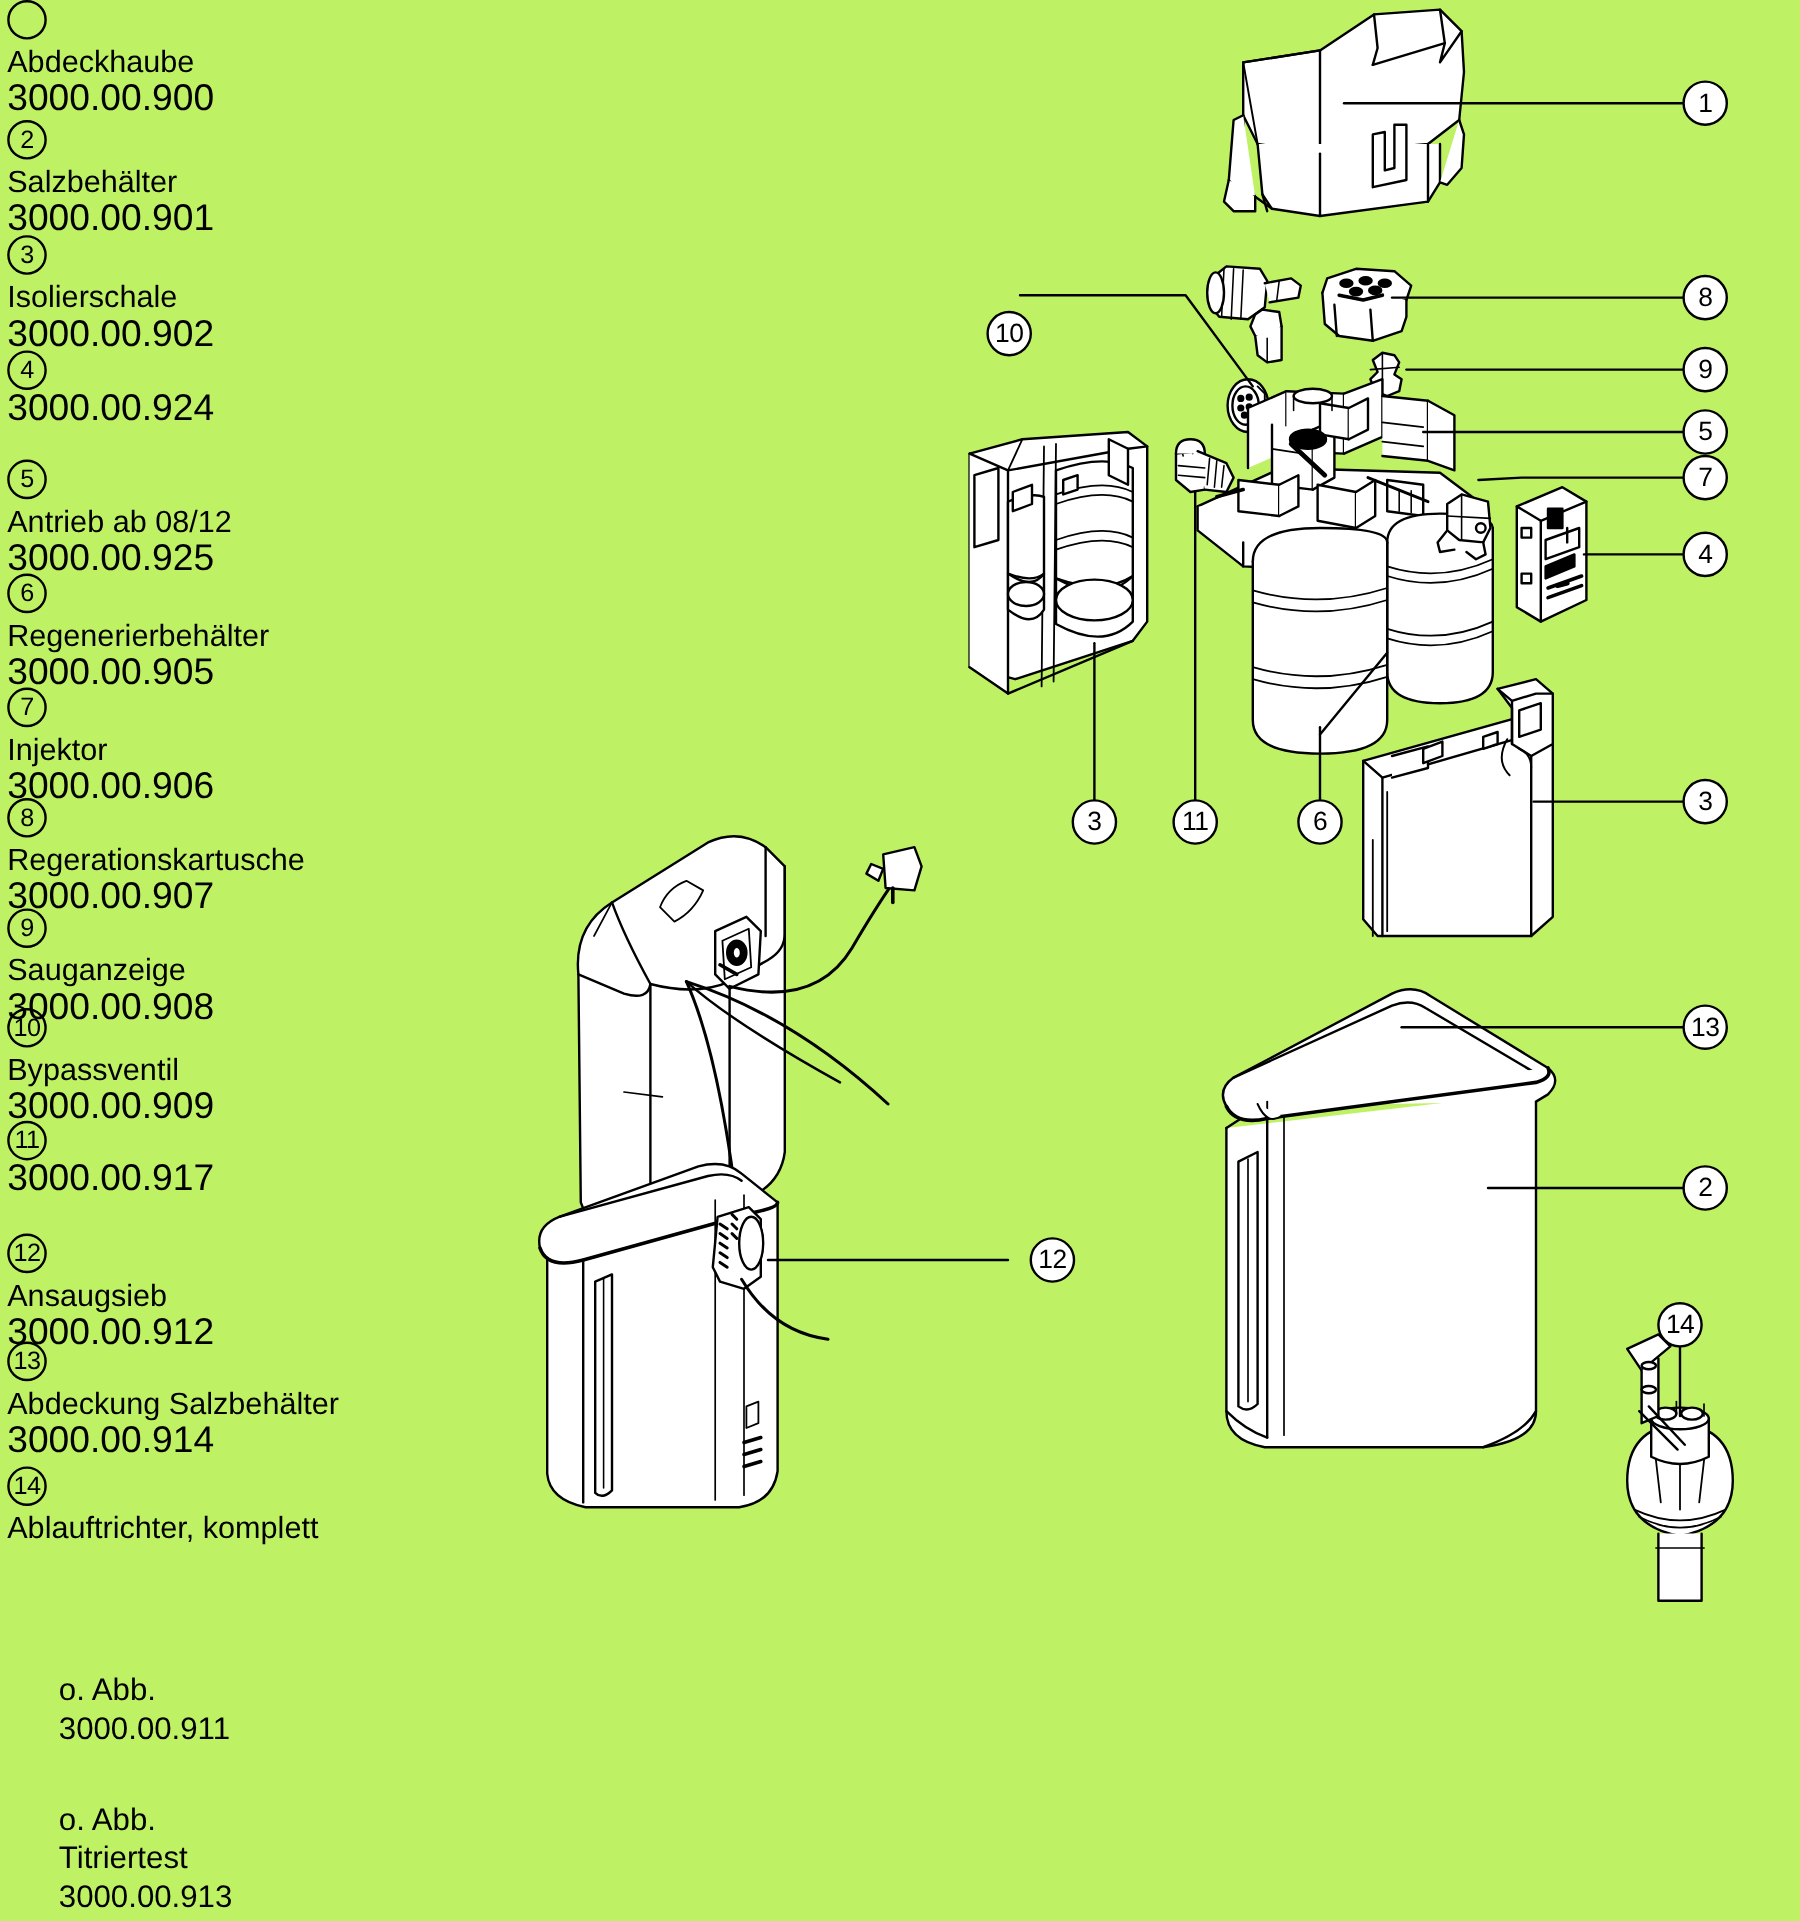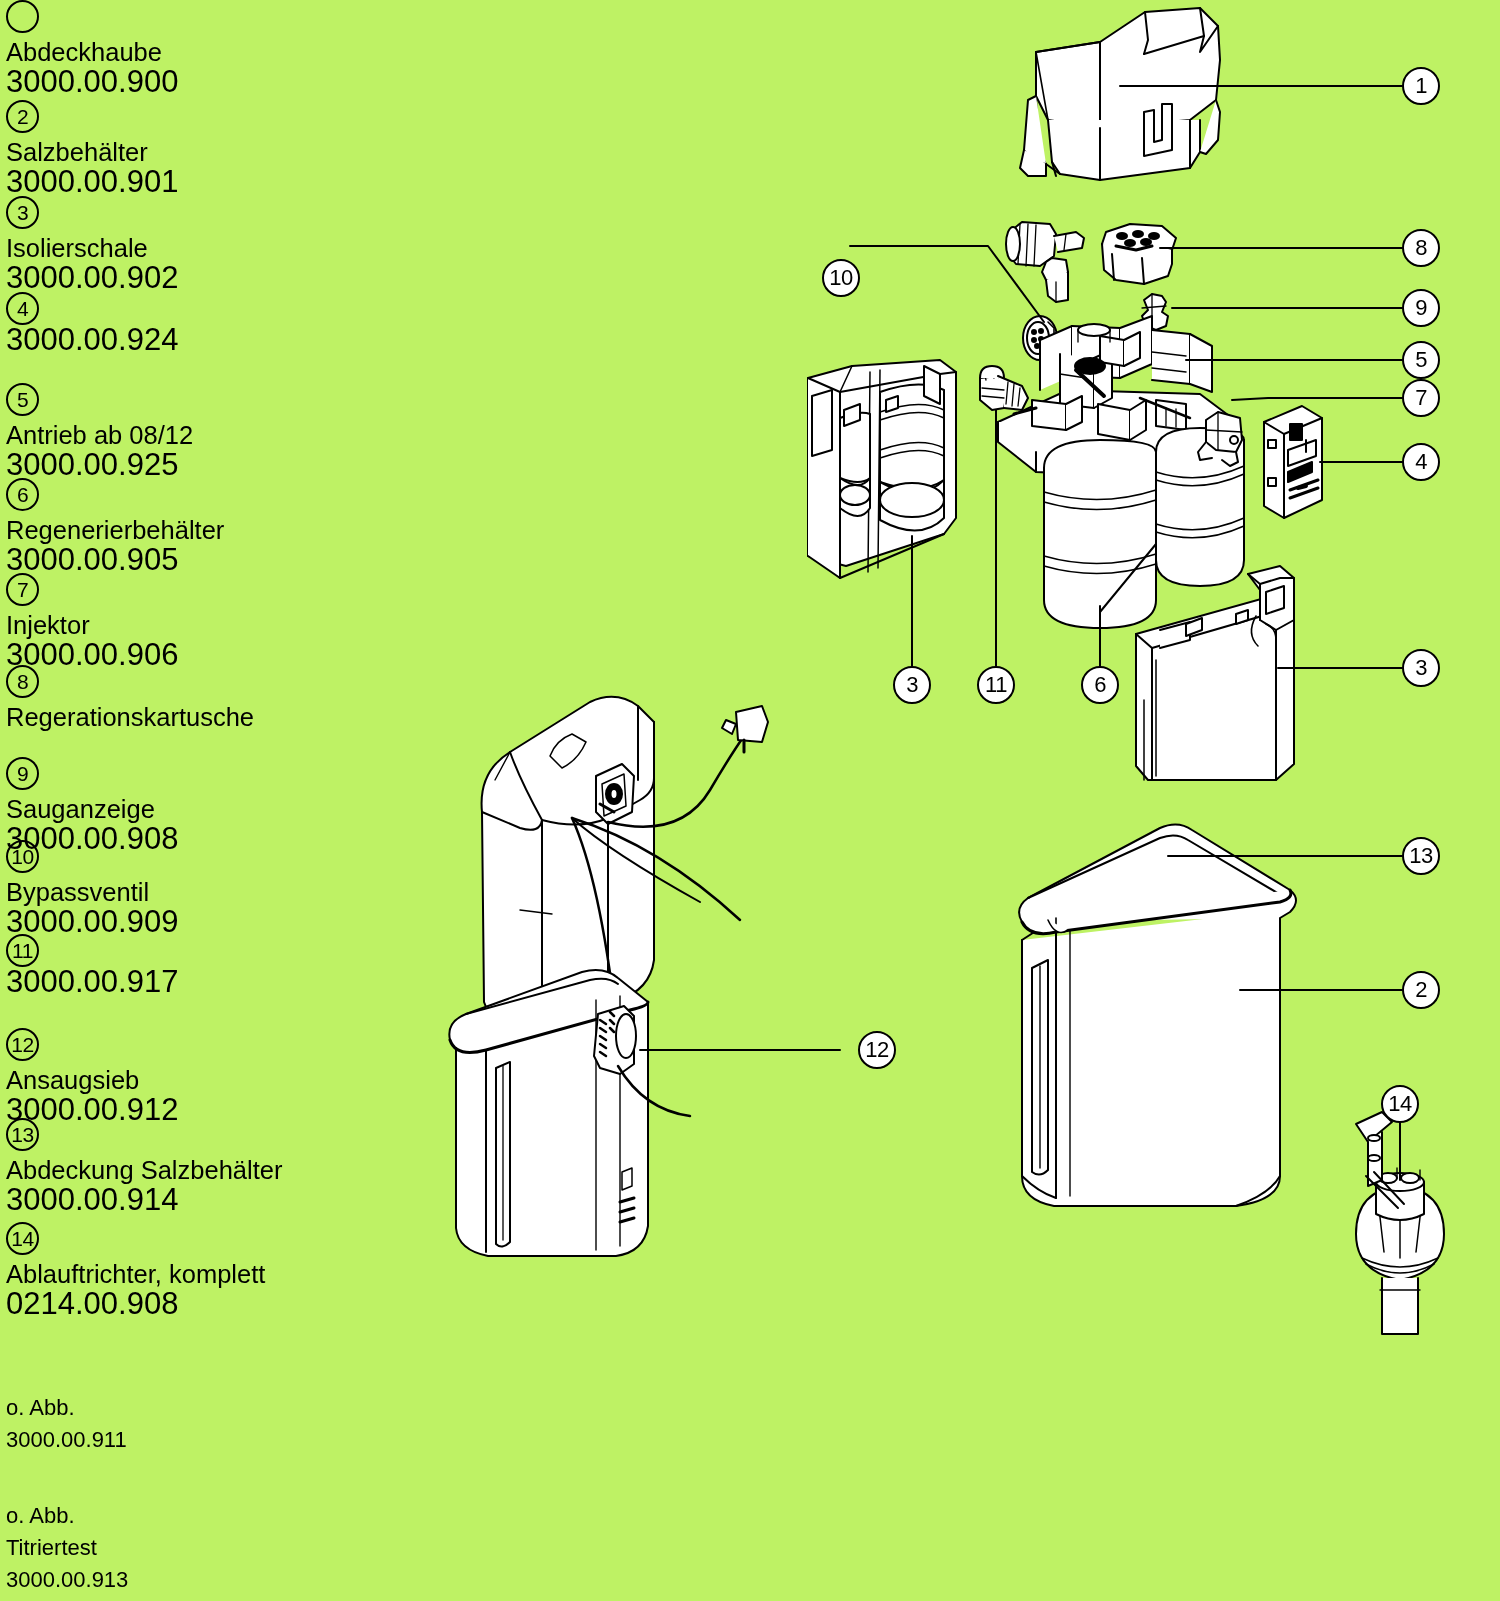--- a/index.html
+++ b/index.html
@@ -153,6 +153,7 @@
     <div class="list-entry" style="top:665px;">
       <span class="callout-bullet">8</span>
       <span class="entry-name">Regerationskartusche</span>
+      <span class="entry-code">3000.00.907</span>
     </div>
 
     <div class="list-entry" style="top:757px;">

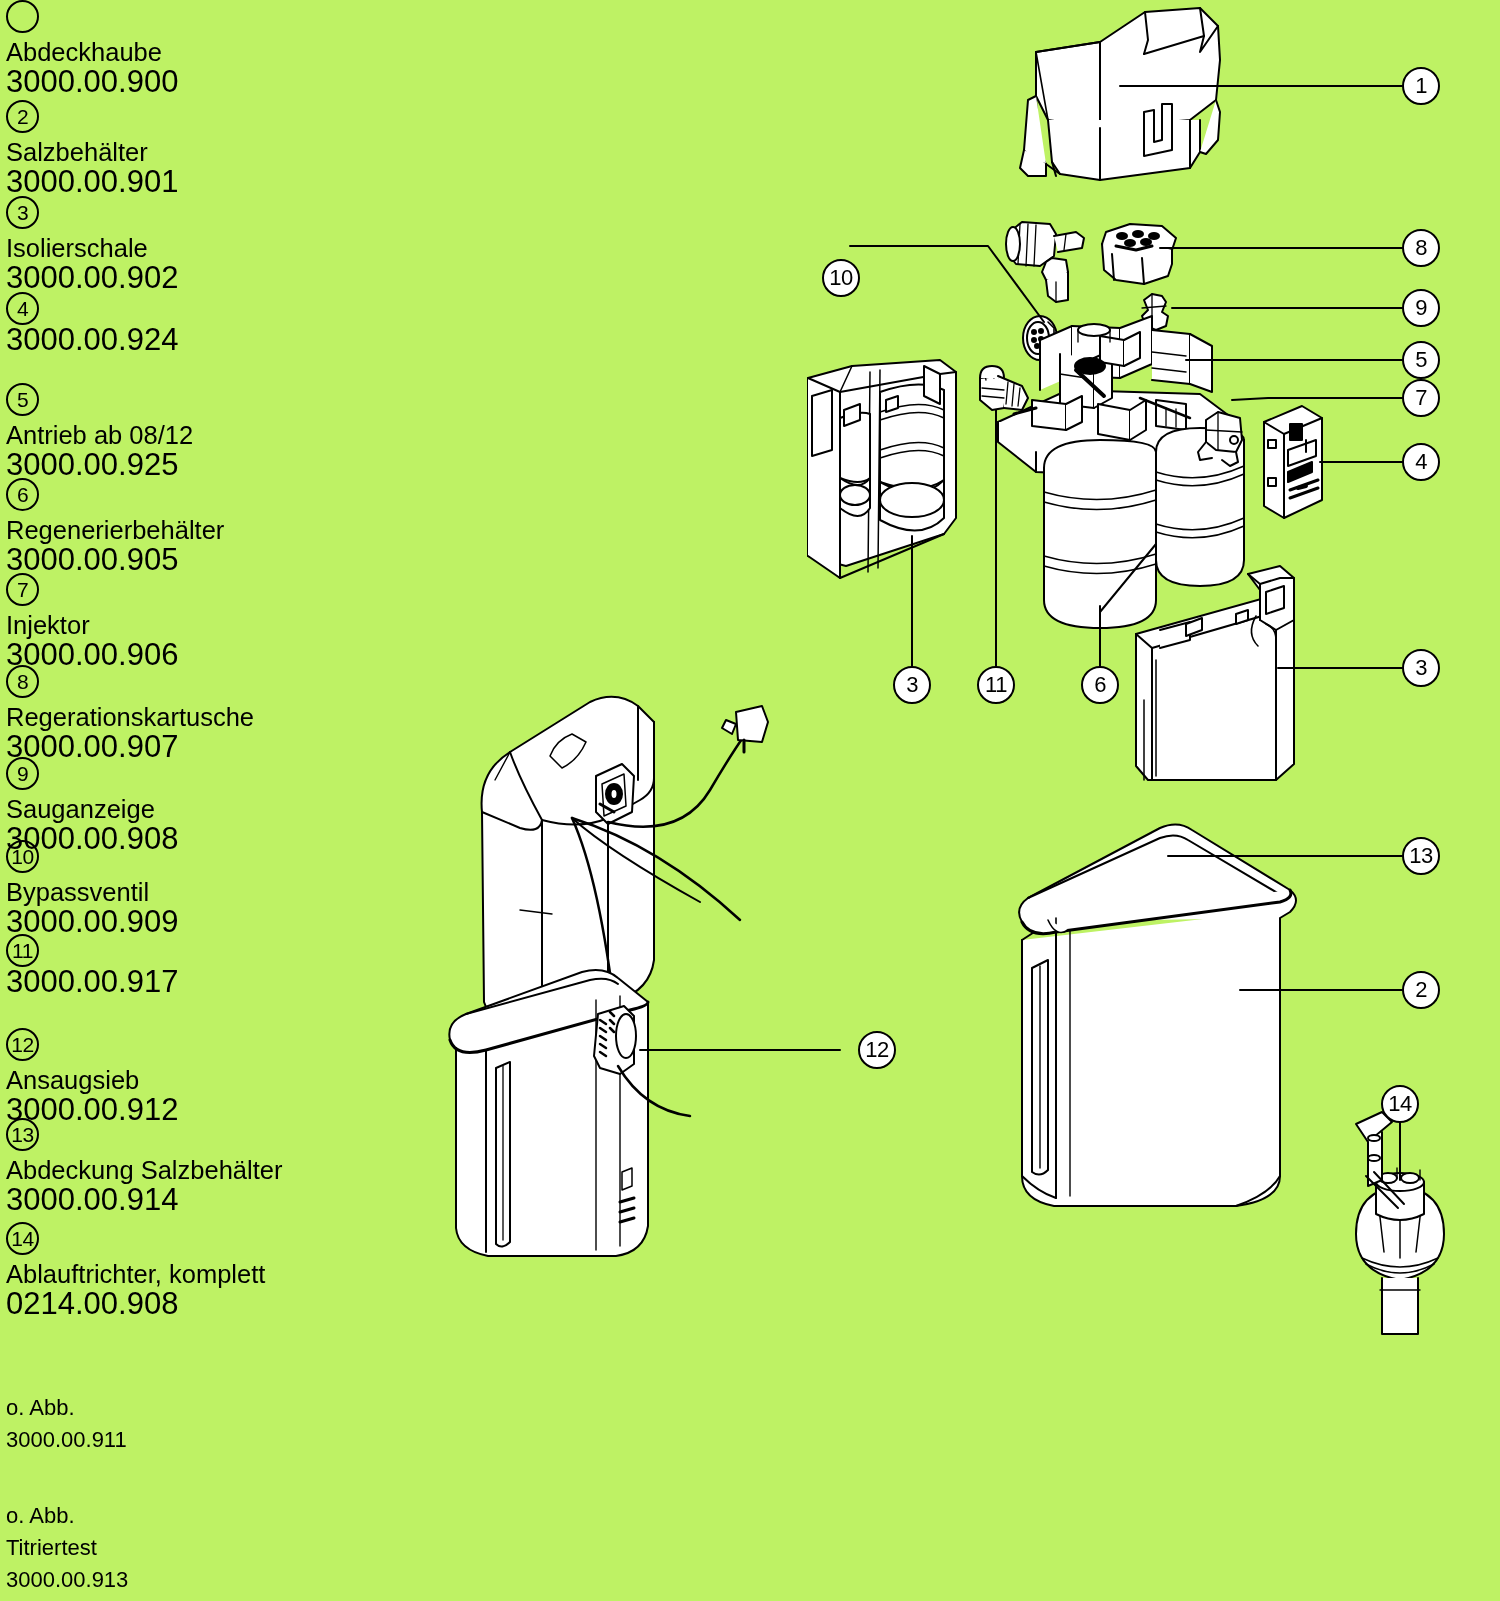--- a/index.html
+++ b/index.html
@@ -188,7 +188,6 @@
     <div class="list-entry" style="top:1222px;">
       <span class="callout-bullet">14</span>
       <span class="entry-name">Ablauftrichter, komplett</span>
-      <span class="entry-code">0214.00.908</span>
     </div>
 
     <div class="noimg-entry" style="top:1392px;">

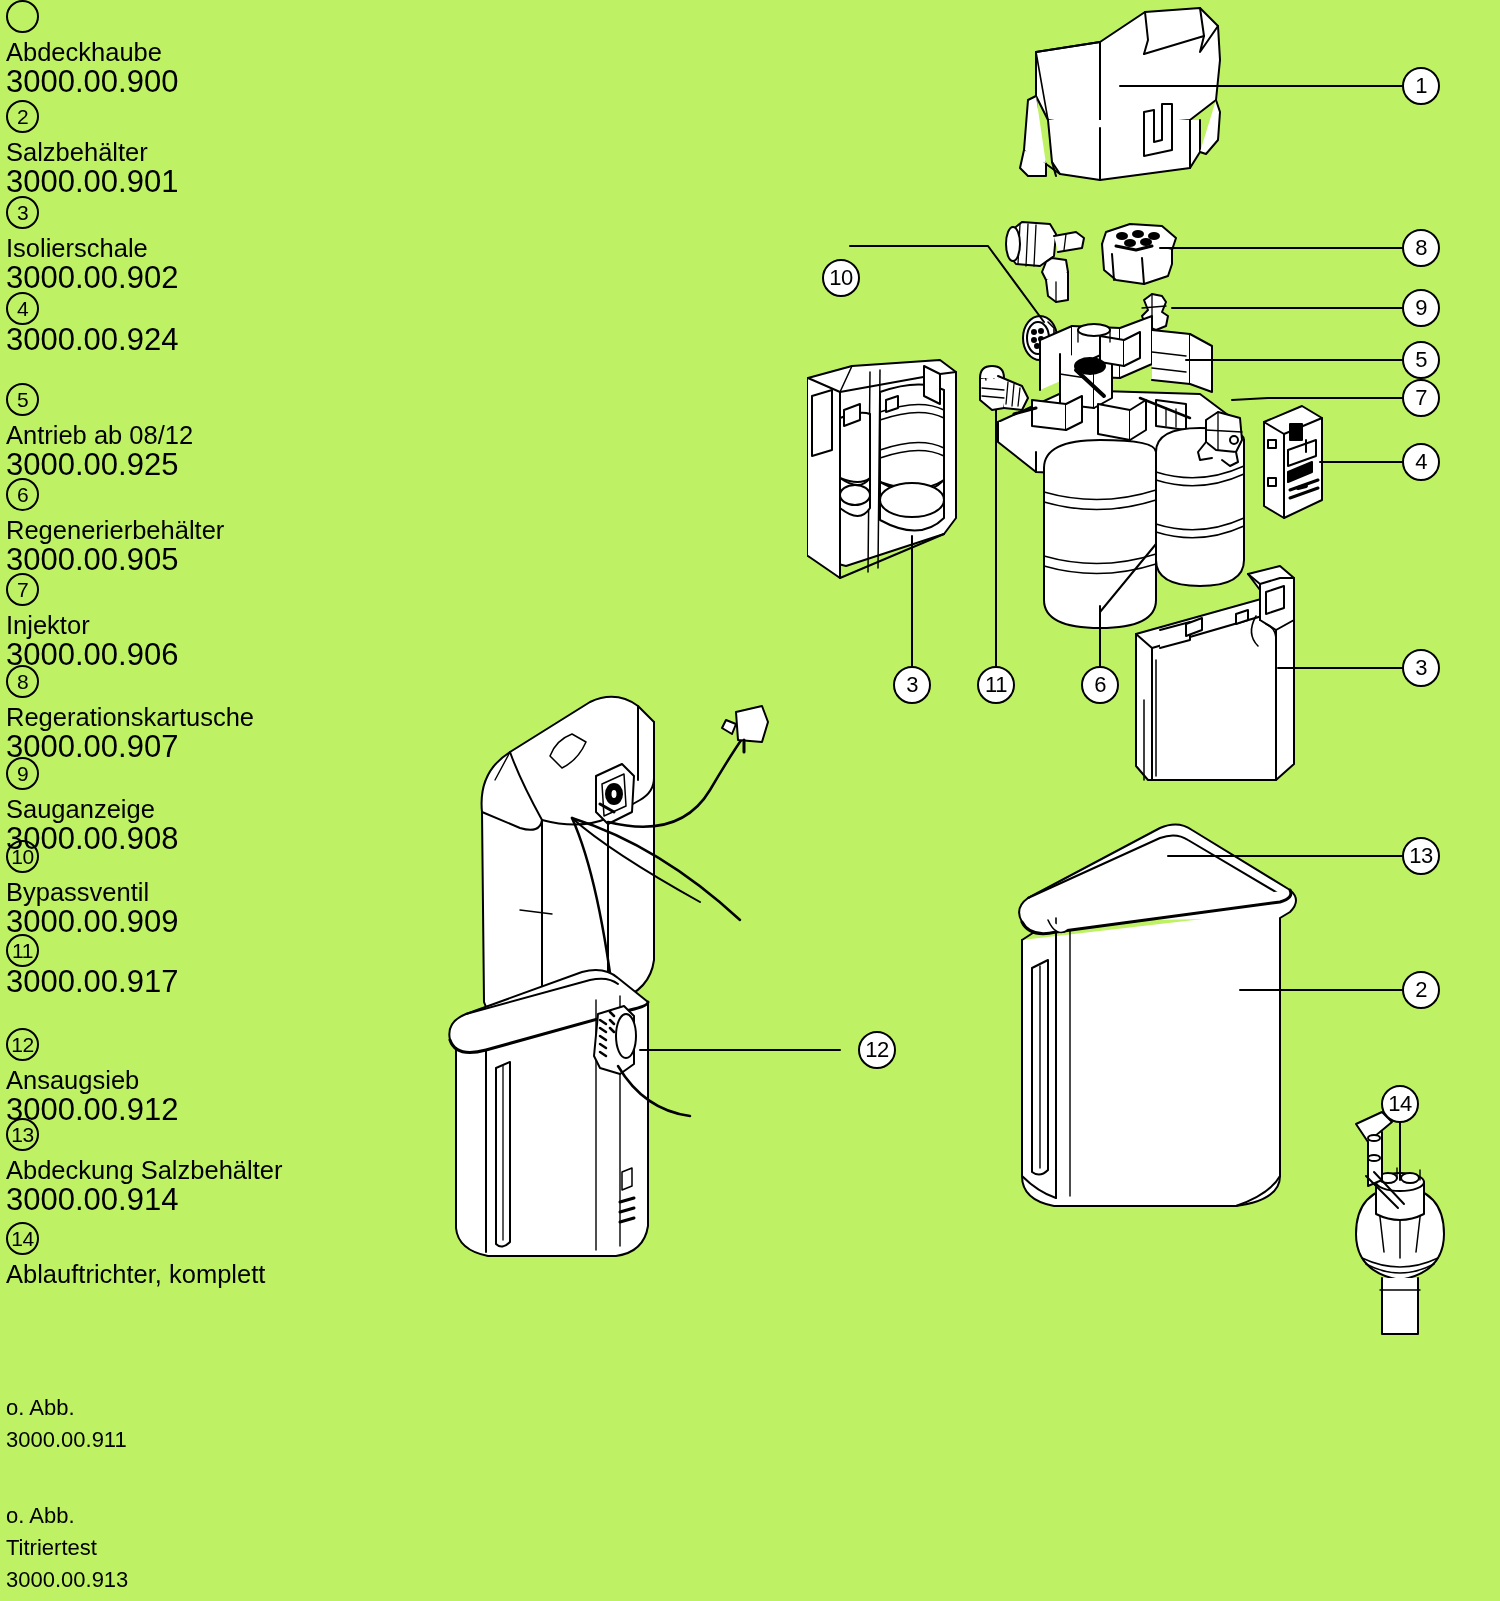--- a/index.html
+++ b/index.html
@@ -67,9 +67,10 @@
   }
   .noimg-label {
     display: block;
-    font-size: 22px;
+    font-size: 26px;
     line-height: 32px;
     white-space: nowrap;
+    margin-left: 43px;
   }
 
   

